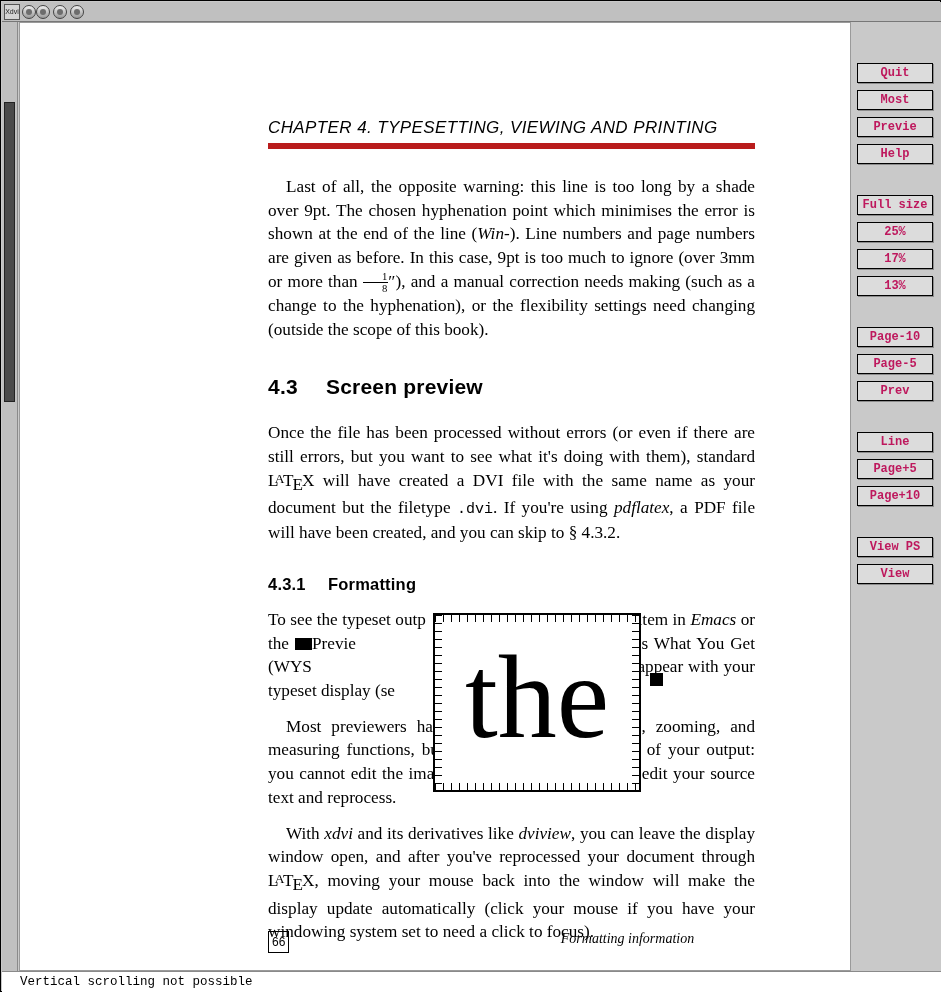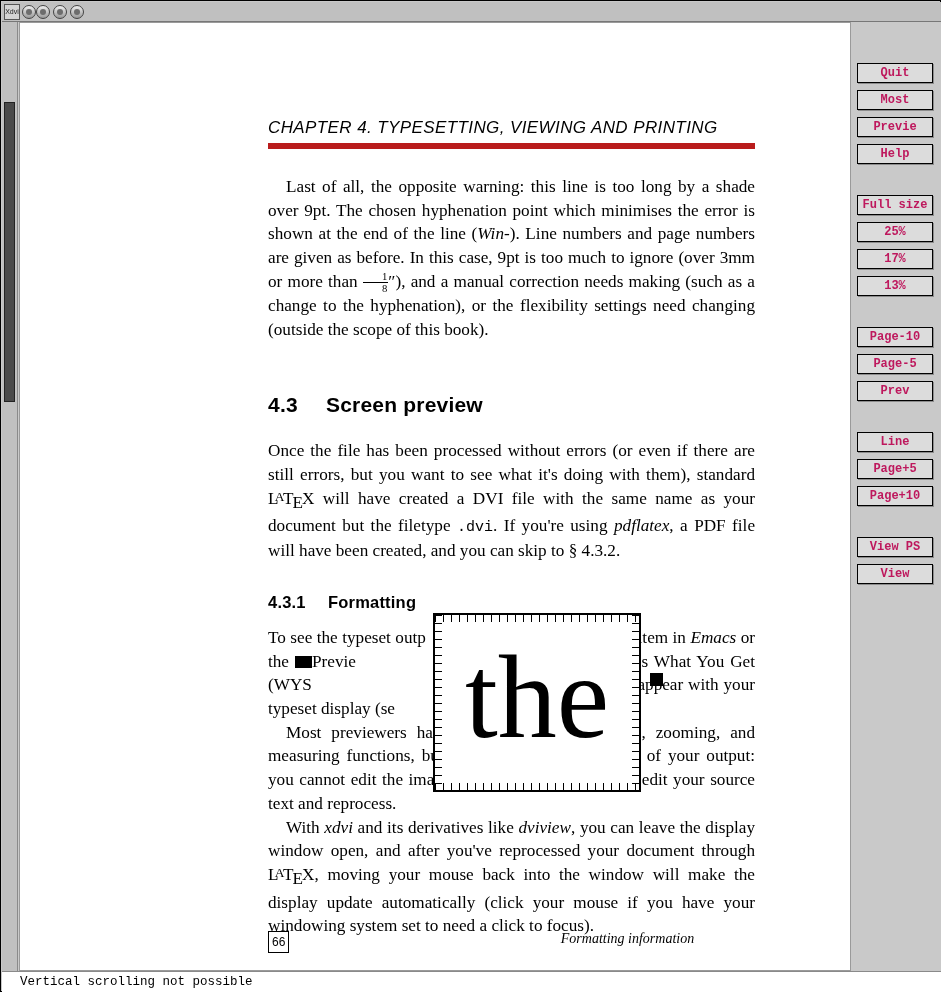--- a/index.html
+++ b/index.html
@@ -158,7 +158,7 @@
     font-size: 17.2px;
     line-height: 1.38;
     text-align: justify;
-    margin: 0 0 0 0;
+    margin: 12px 0 0 0;
     text-indent: 18px;
     -webkit-hyphens: auto;
     hyphens: auto;

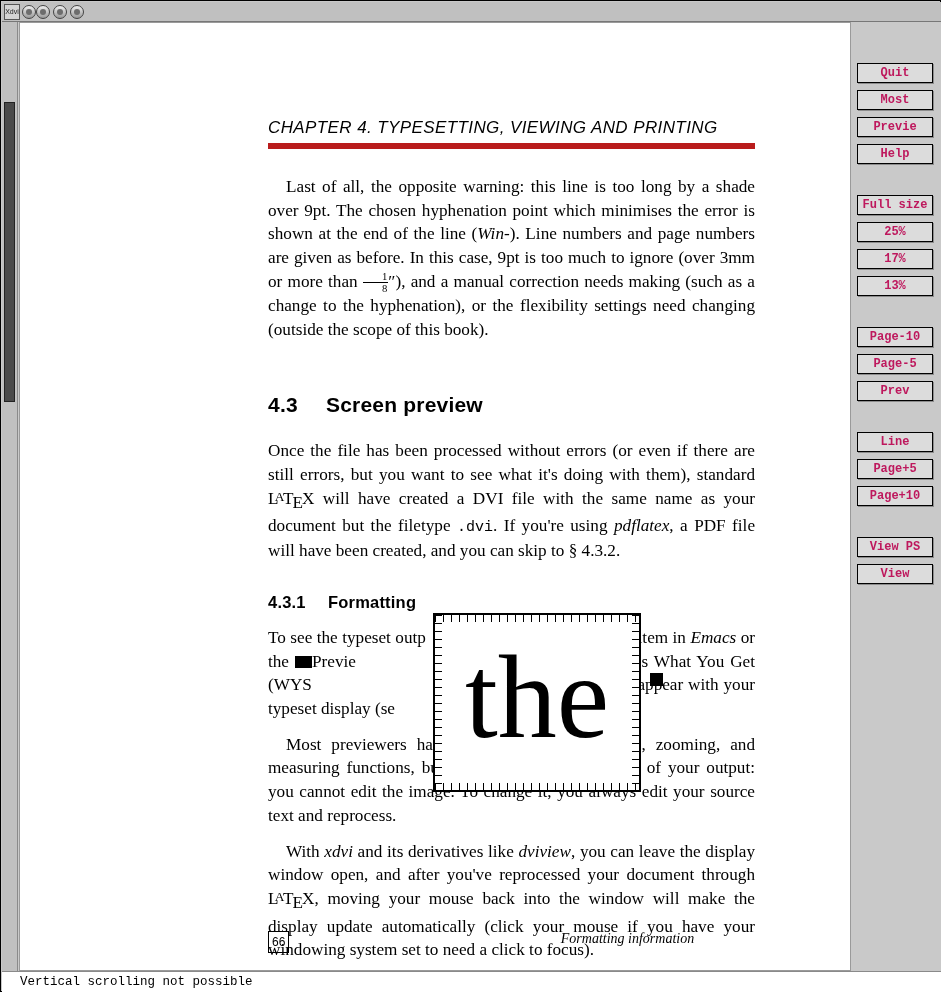--- a/index.html
+++ b/index.html
@@ -168,7 +168,7 @@
     font-family: "Liberation Sans", sans-serif;
     font-size: 21px;
     font-weight: bold;
-    margin: 52px 0 22px 0;
+    margin: 34px 0 22px 0;
     letter-spacing: 0.2px;
   }
   h2.sec .num { display: inline-block; width: 58px; }

